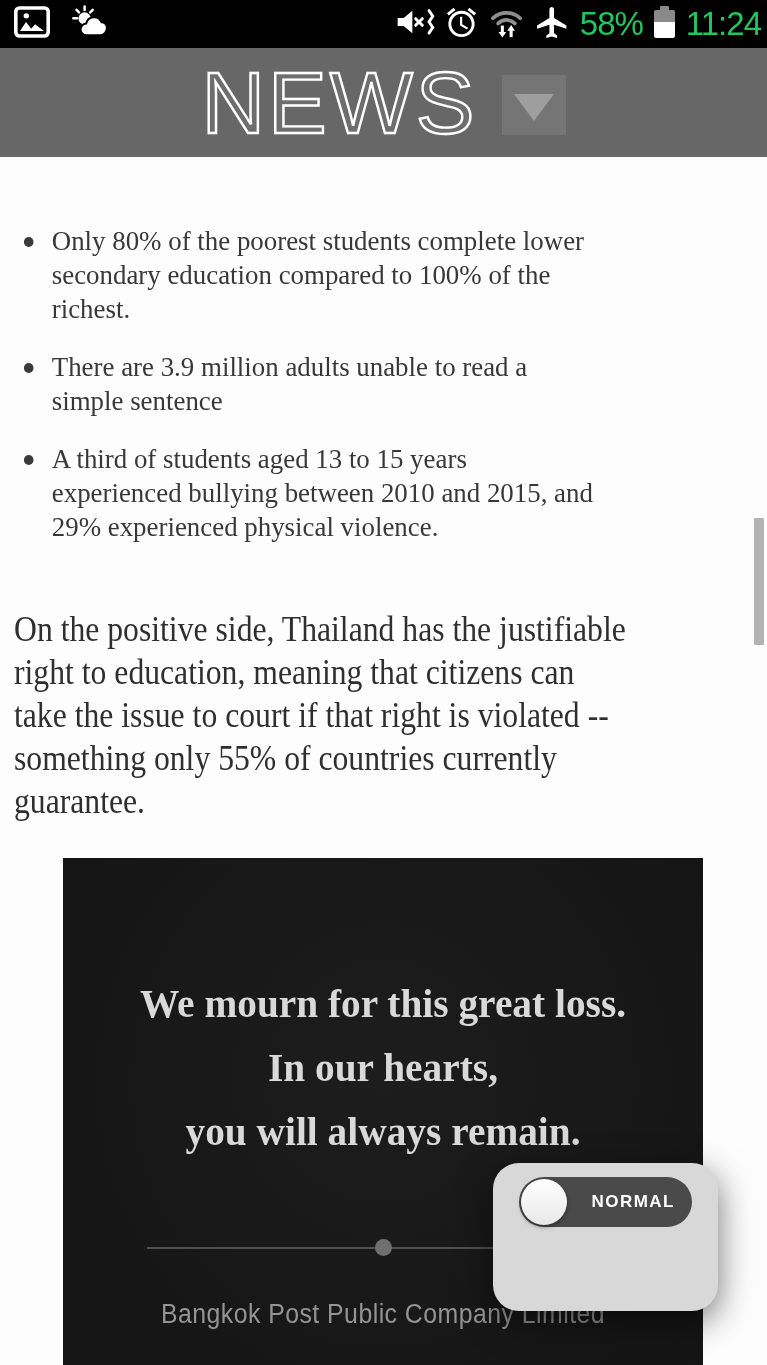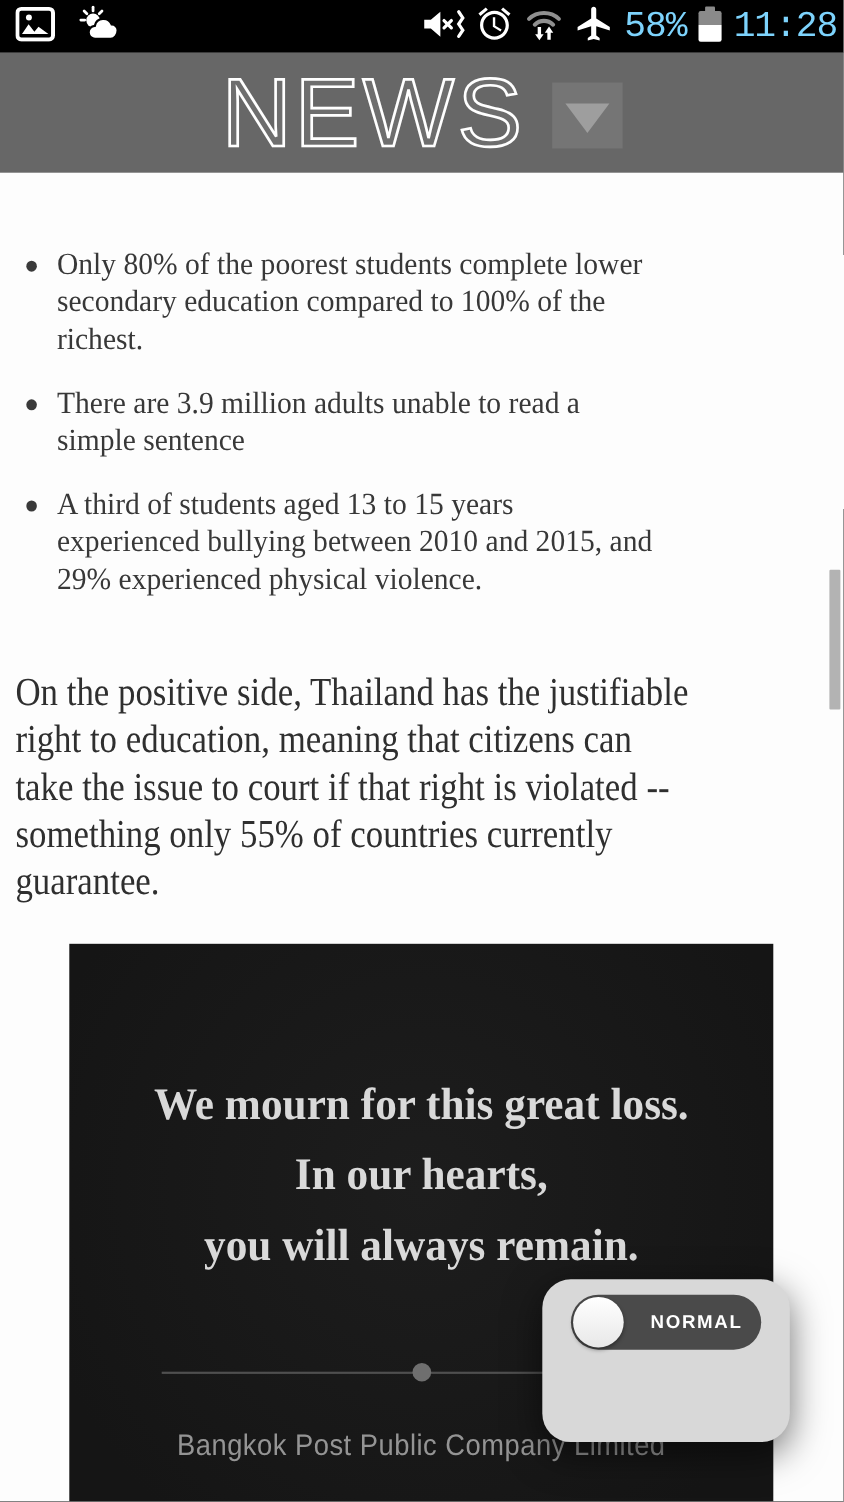--- a/index.html
+++ b/index.html
@@ -16,7 +16,7 @@
   }
   .sb-left{ display:flex; align-items:center; gap:22px; }
   .sb-right{ display:flex; align-items:center; gap:9px; }
-  .sb-text{ color:#7dd3fc; font-size:33px; font-weight:400; letter-spacing:-1px;font-family:Liberation Mono, monospace; }
+  .sb-text{ color:#22c55e; font-size:33px; font-weight:400; letter-spacing:-1px; }
   .battery{ width:21px; height:28px; position:relative; margin:0 2px;
     background:linear-gradient(#8a8a8a 0 44%, #ffffff 44%); border-radius:2px; }
   .battery::before{ content:""; position:absolute; top:-4px; left:6px; width:9px; height:4px;

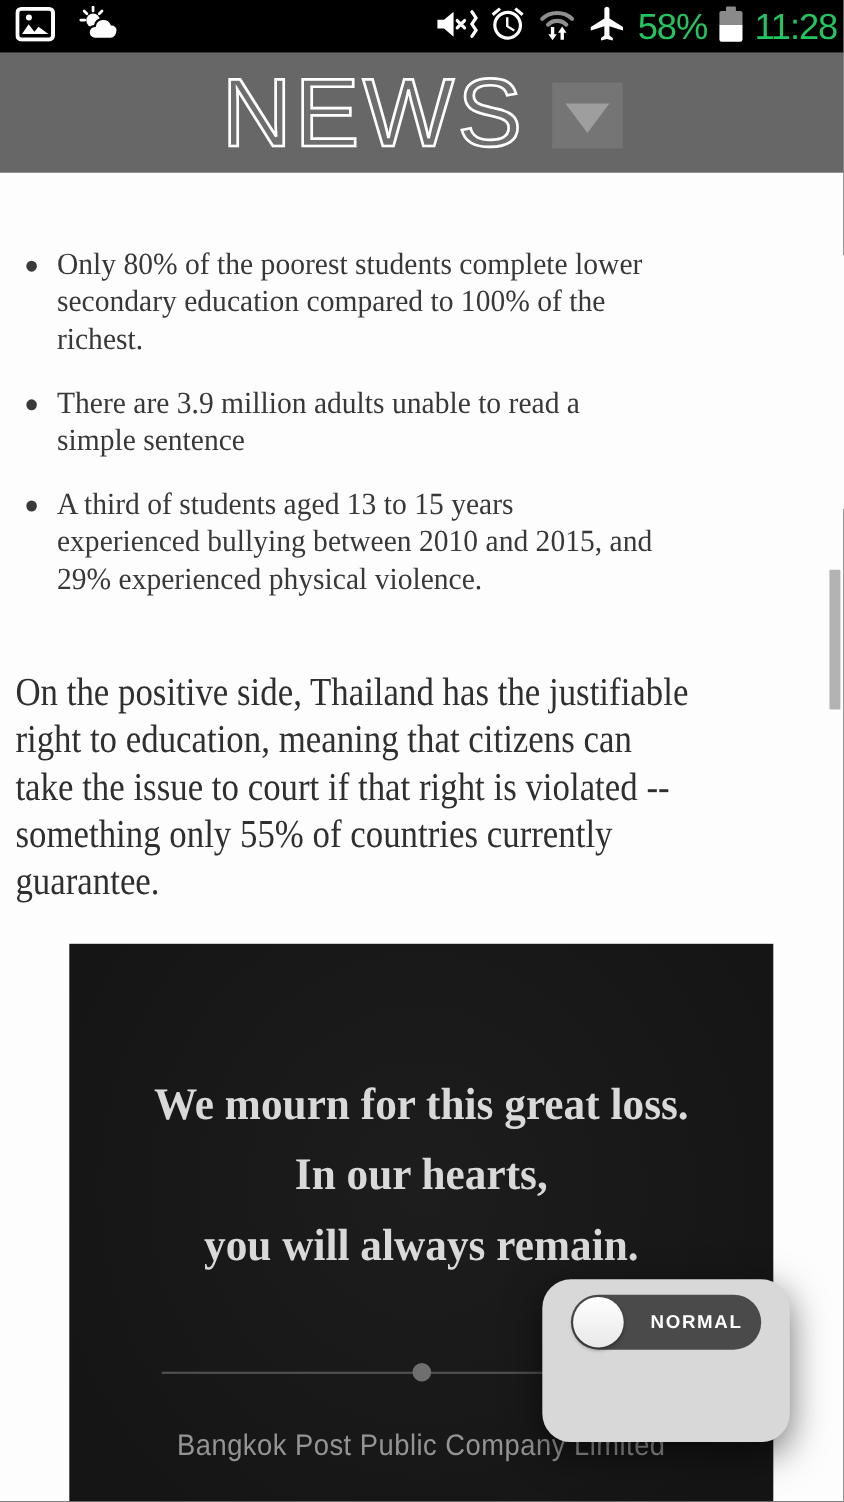--- a/index.html
+++ b/index.html
@@ -150,7 +150,7 @@
       </span>
       <span class="sb-text">58%</span>
       <span class="battery"></span>
-      <span class="sb-text">11:28</span>
+      <span class="sb-text">11:24</span>
     </div>
   </div>
 

